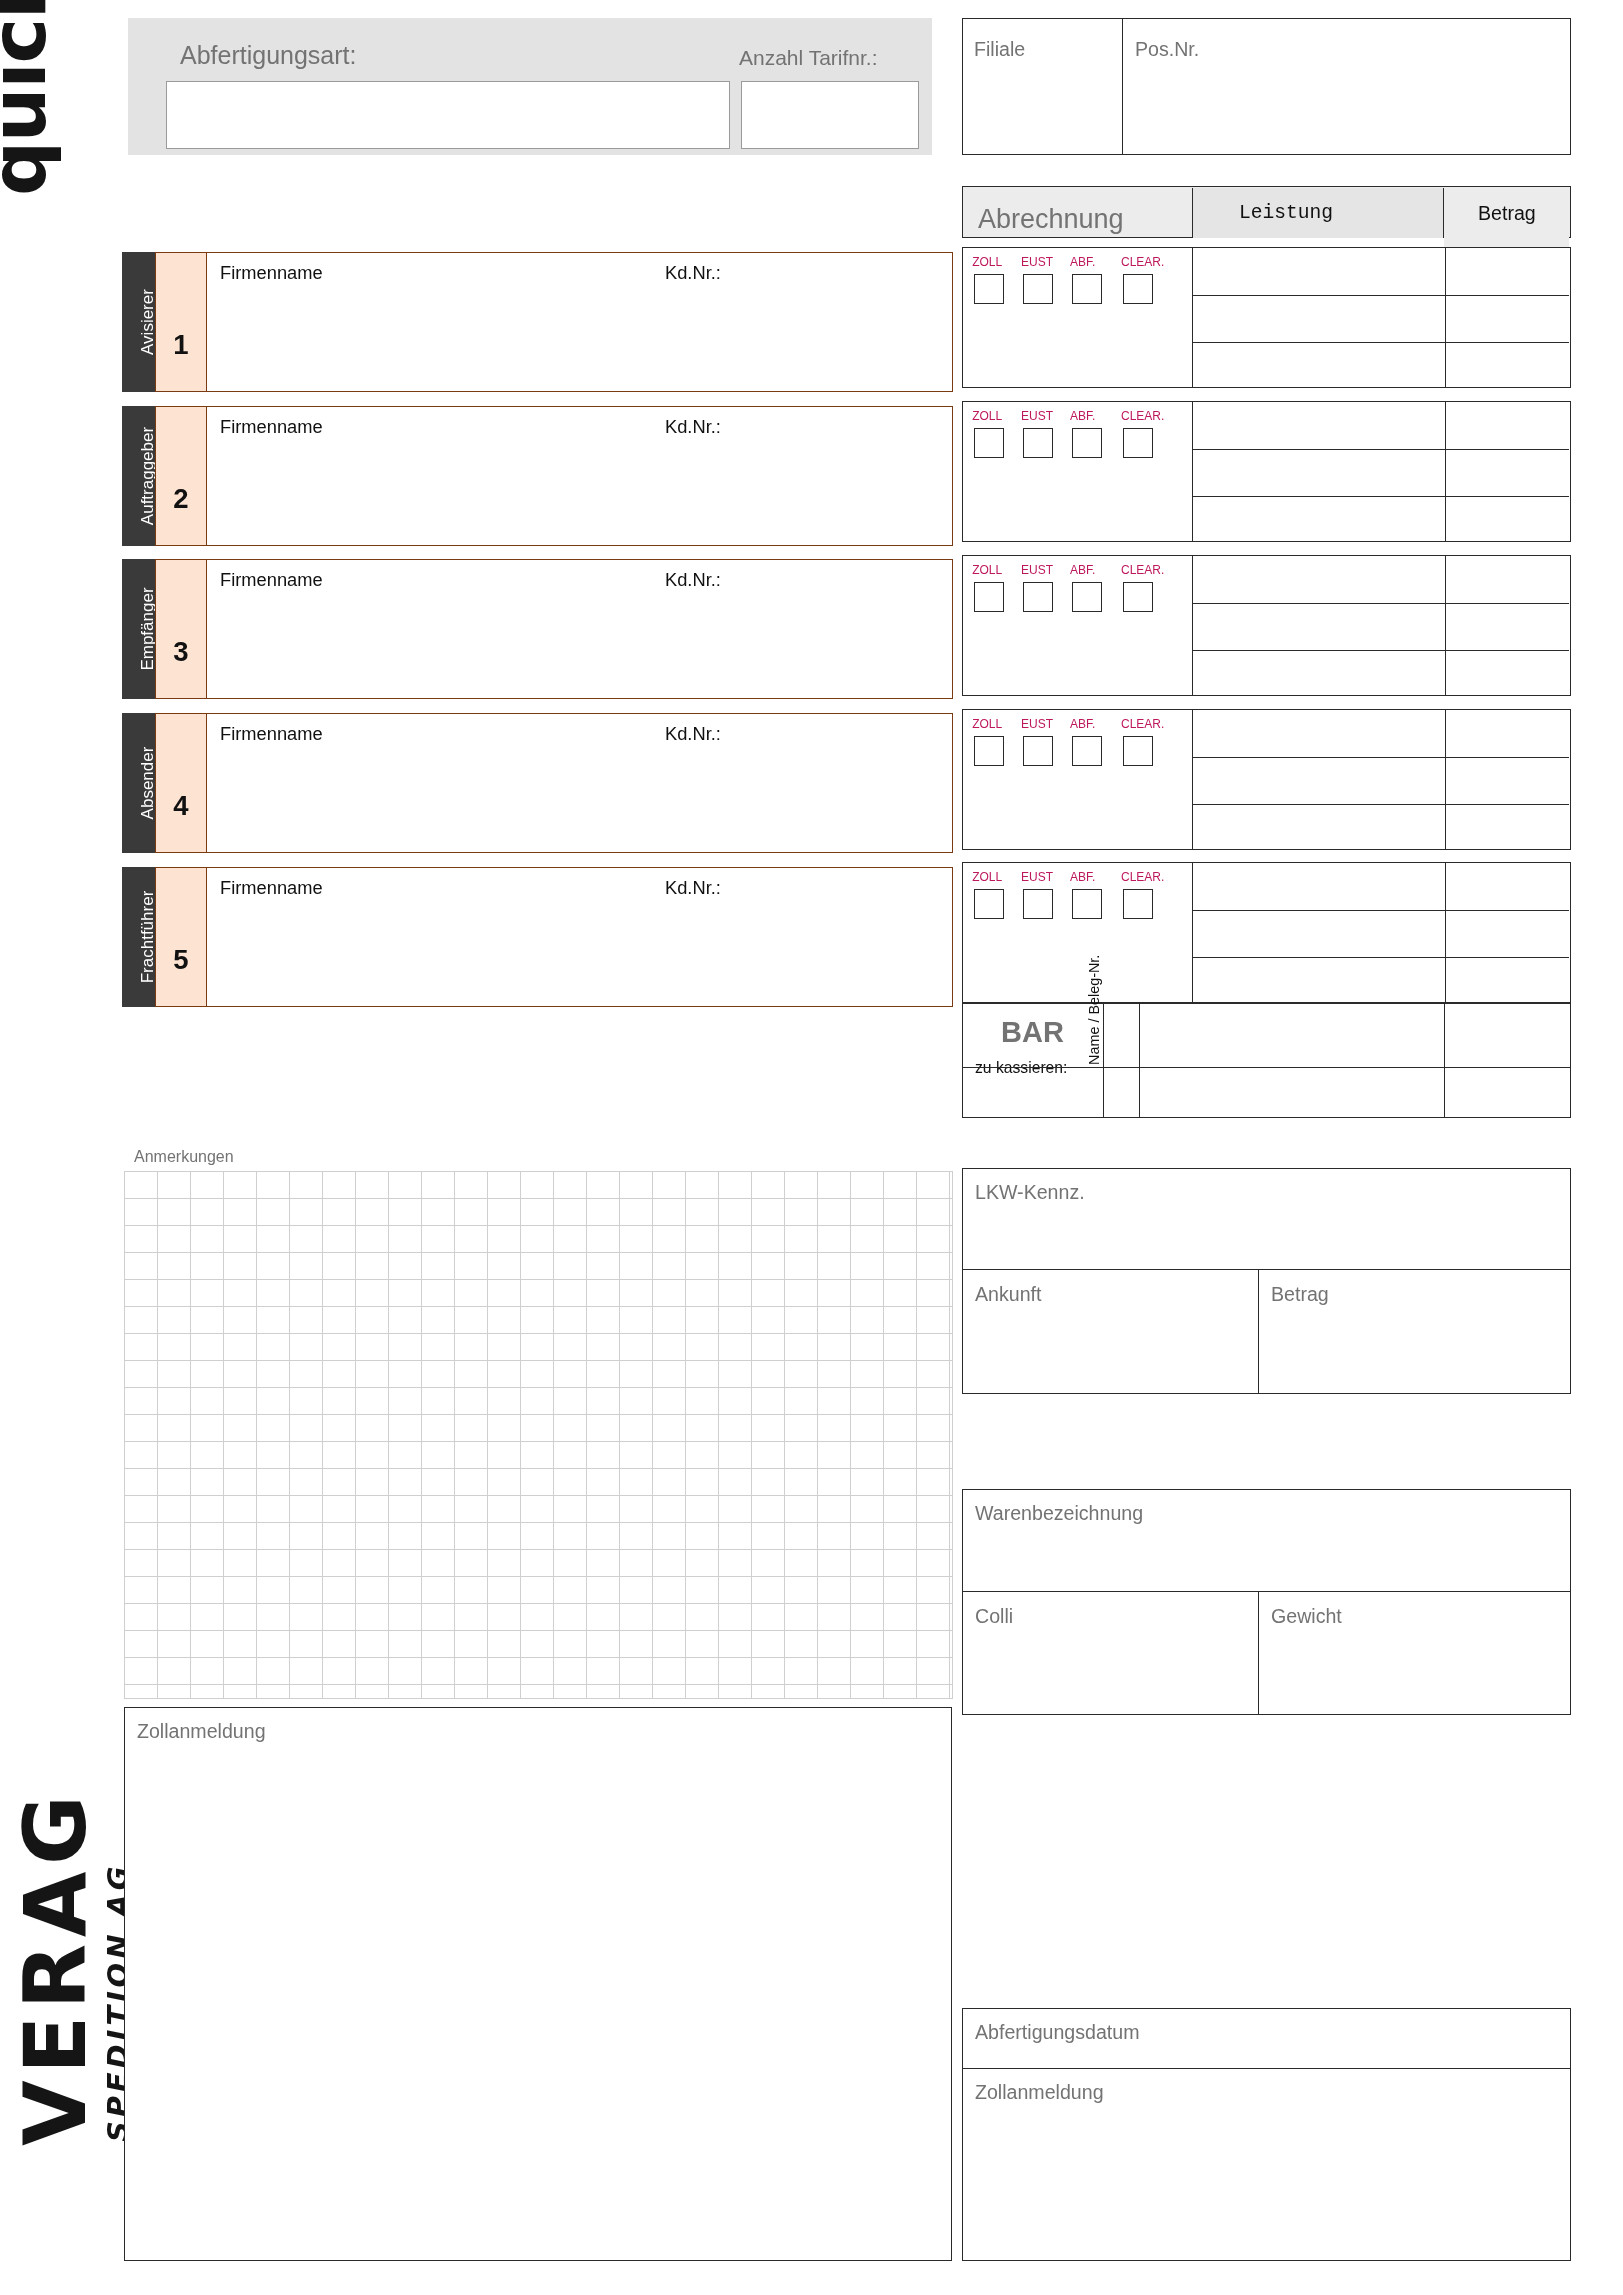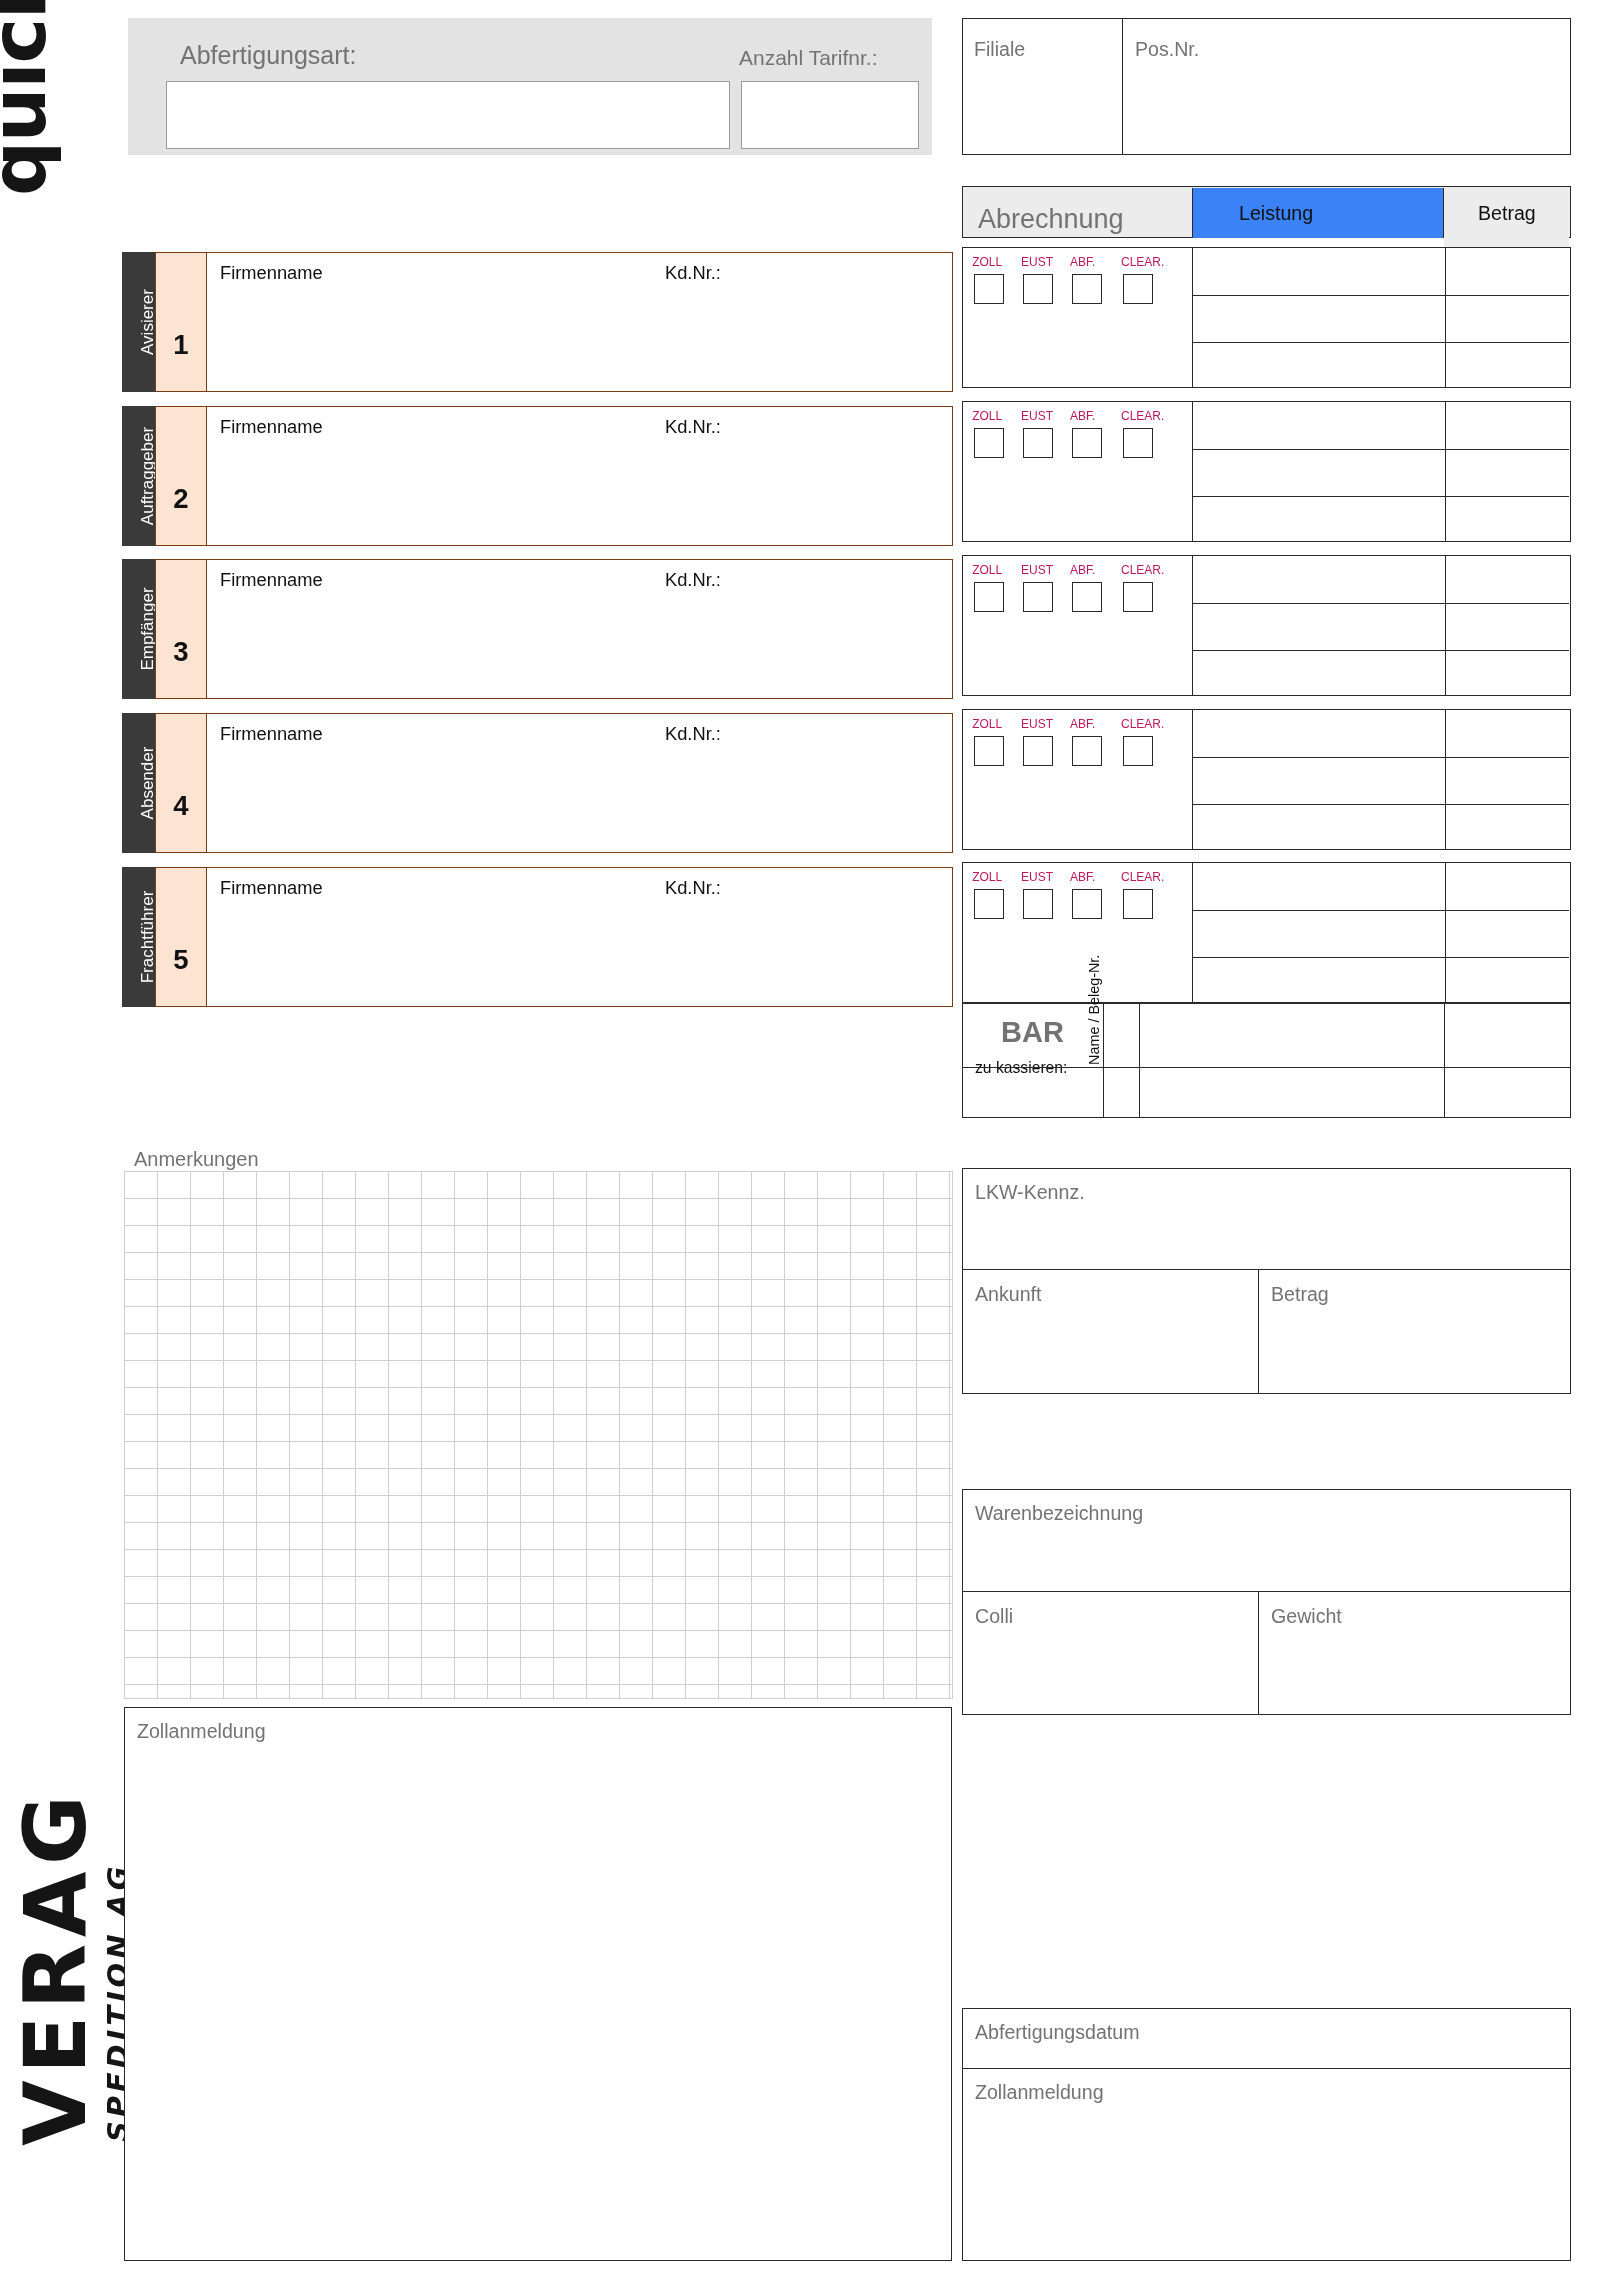--- a/index.html
+++ b/index.html
@@ -126,8 +126,9 @@
   #abrechnung-label { left: 978px; top: 204px; font-size: 27px; }
   #leistung-cell {
     position: absolute; left: 1192px; top: 188px; width: 252px; height: 50px;
-    background: #3b82f6; border-left: 1.3px solid #2a2a2a; border-right: 1.3px solid #2a2a2a;
-    box-sizing: border-box;
+    background: #e5e5e5; border-left: 1.3px solid #2a2a2a; border-right: 1.3px solid #2a2a2a;
+    box-sizing: border-box;
+    font-family: Liberation Mono, monospace;
   }
   #betrag-cell {
     position: absolute; left: 1444px; top: 188px; width: 125px; height: 64px;

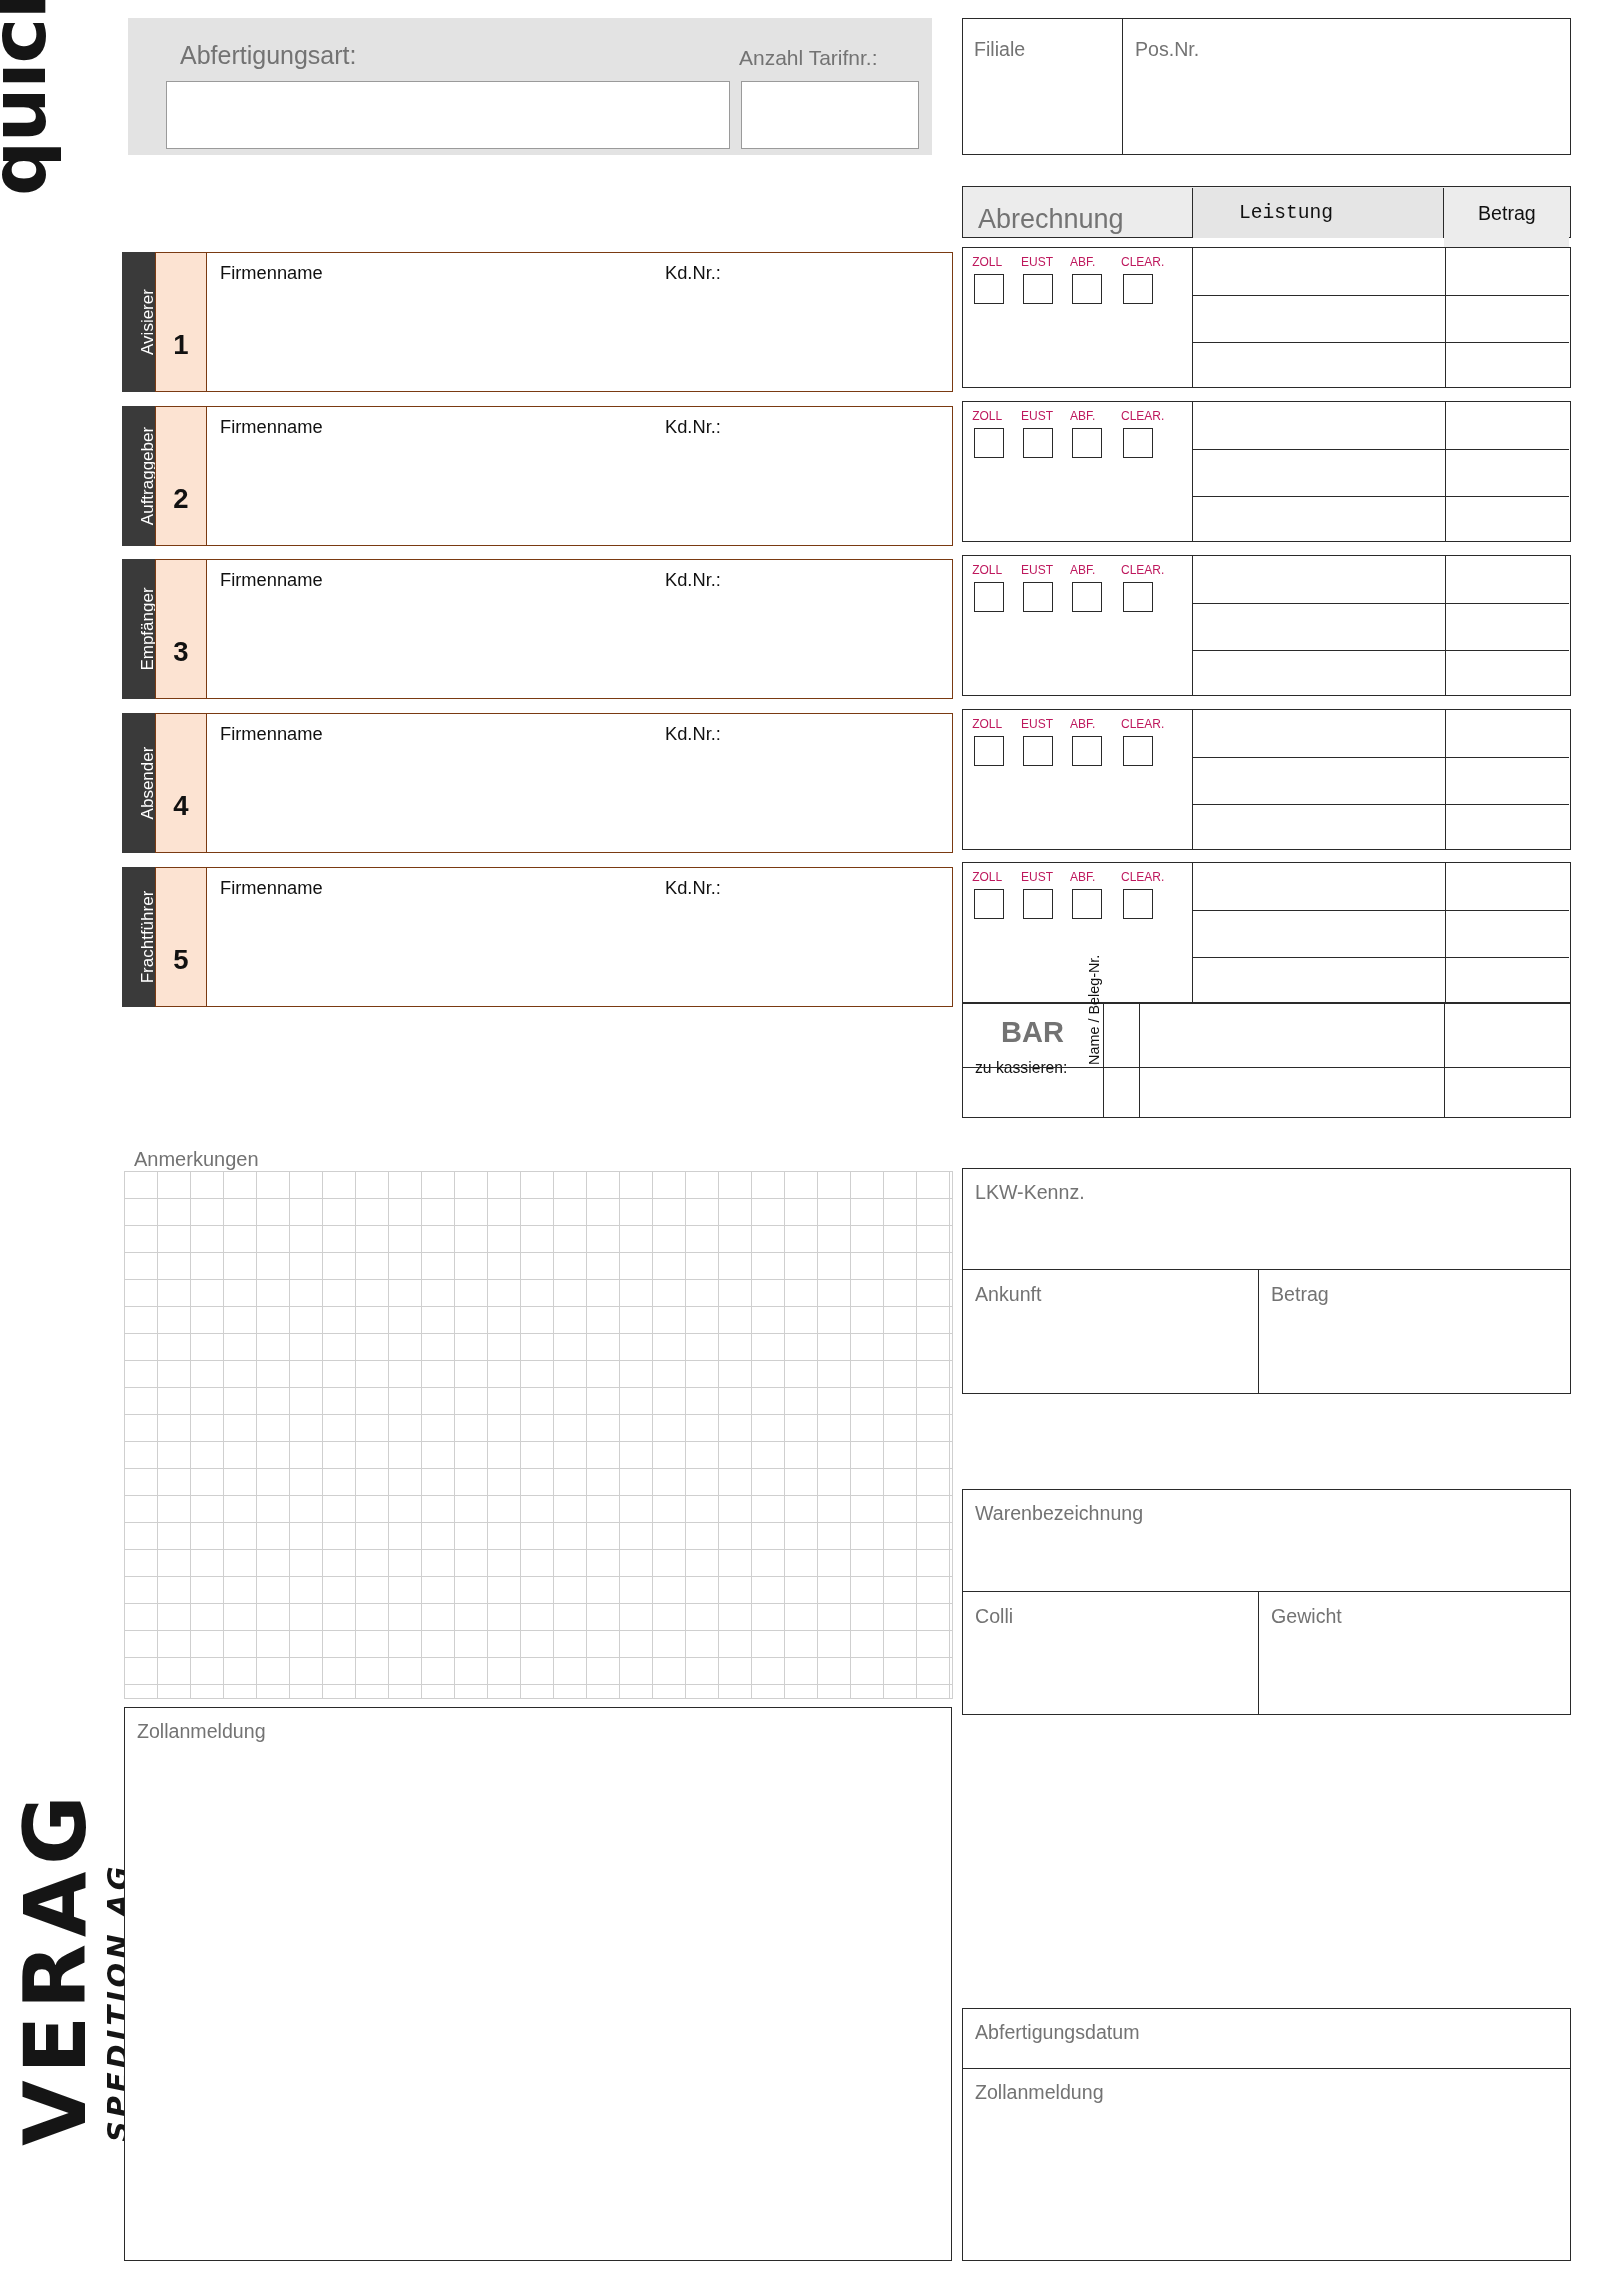--- a/index.html
+++ b/index.html
@@ -197,7 +197,7 @@
   }
 
   
-  #anmerkungen-label { left: 134px; top: 1148px; font-size: 20px; }
+  #anmerkungen-label { left: 134px; top: 1148px; font-size: 16px; }
   #grid {
     position: absolute; left: 124px; top: 1171px; width: 828px; height: 527px;
     background:

